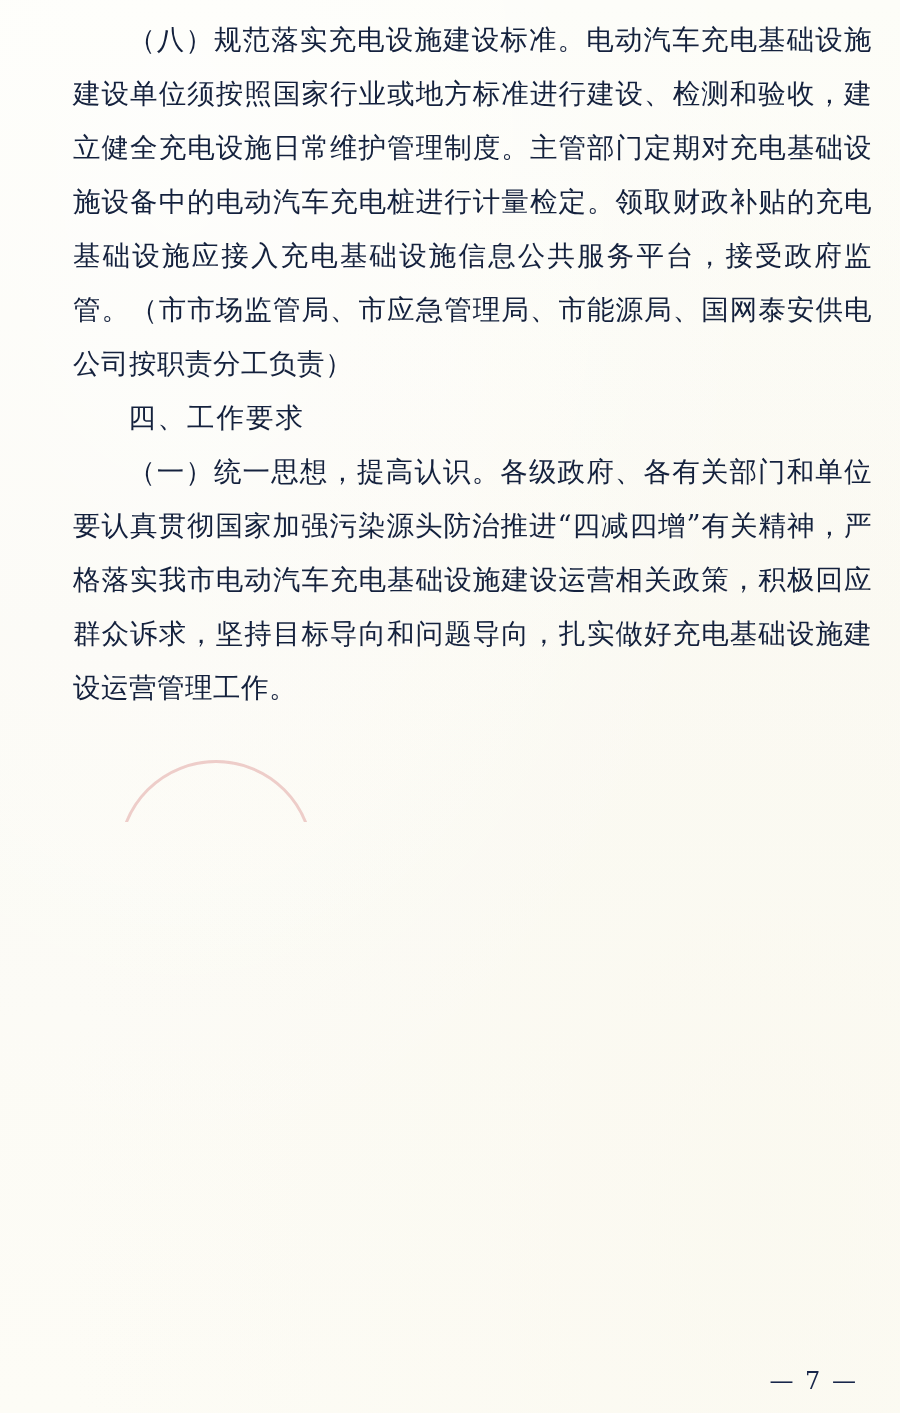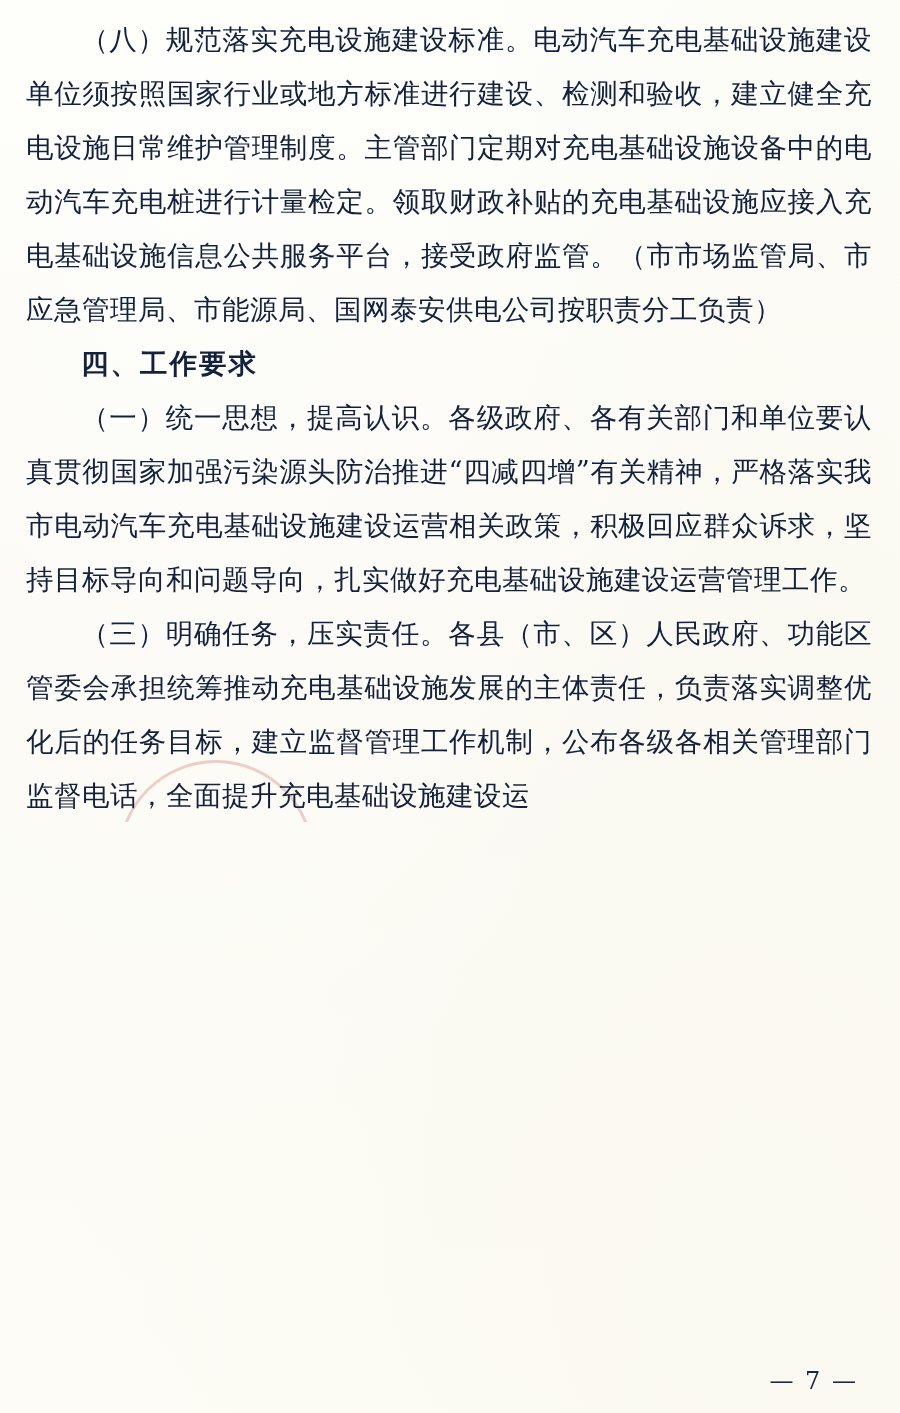--- a/index.html
+++ b/index.html
@@ -36,6 +36,7 @@
     letter-spacing: 0.5px;
     text-align: justify;
     text-justify: inter-ideograph;
+    margin-left: 47px;
   }
   p.para {
     margin: 0 0 0 0;

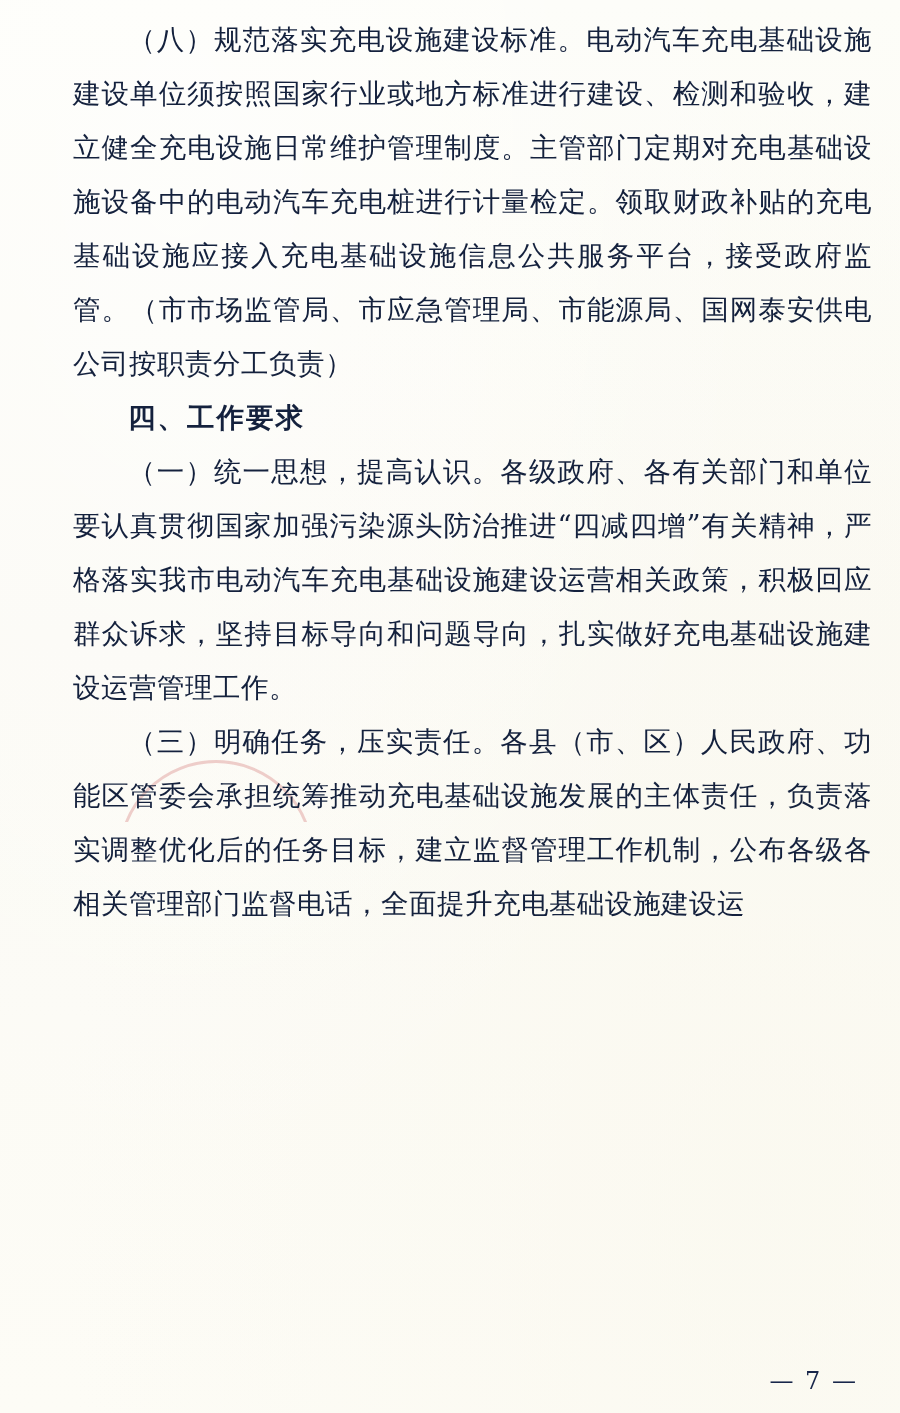--- a/index.html
+++ b/index.html
@@ -46,7 +46,7 @@
   p.heading {
     margin: 0;
     text-indent: 2em;
-    font-weight: 700;
+    font-weight: 400;
     letter-spacing: 2px;
   }
   .page-number {

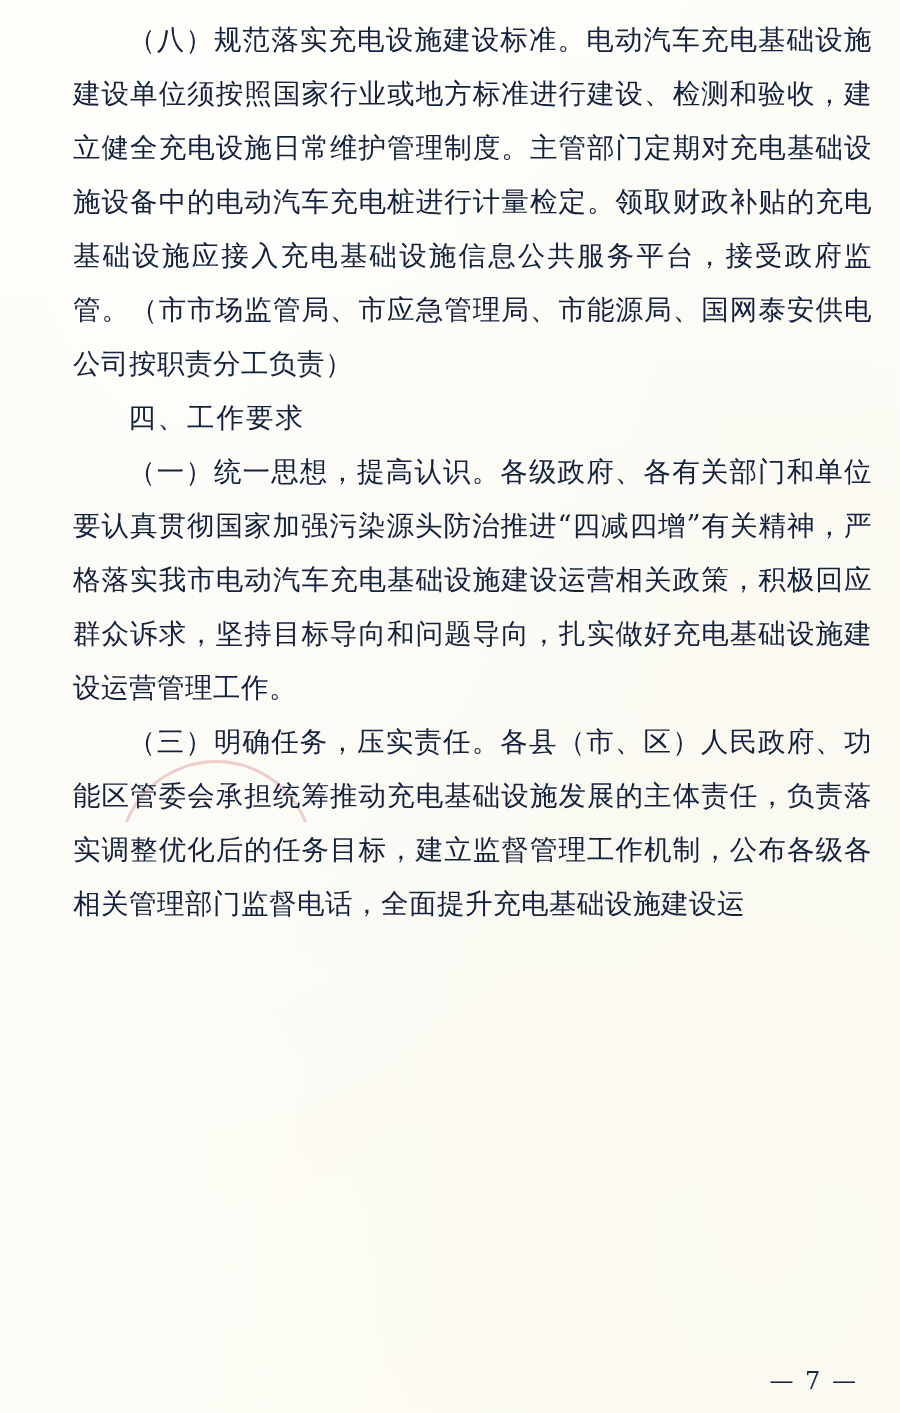--- a/index.html
+++ b/index.html
@@ -91,7 +91,6 @@
     <p class="para">（八）规范落实充电设施建设标准。电动汽车充电基础设施建设单位须按照国家行业或地方标准进行建设、检测和验收，建立健全充电设施日常维护管理制度。主管部门定期对充电基础设施设备中的电动汽车充电桩进行计量检定。领取财政补贴的充电基础设施应接入充电基础设施信息公共服务平台，接受政府监管。（市市场监管局、市应急管理局、市能源局、国网泰安供电公司按职责分工负责）</p>
     <p class="heading">四、工作要求</p>
     <p class="para">（一）统一思想，提高认识。各级政府、各有关部门和单位要认真贯彻国家加强污染源头防治推进“四减四增”有关精神，严格落实我市电动汽车充电基础设施建设运营相关政策，积极回应群众诉求，坚持目标导向和问题导向，扎实做好充电基础设施建设运营管理工作。</p>
-    <p class="para">（三）明确任务，压实责任。各县（市、区）人民政府、功能区管委会承担统筹推动充电基础设施发展的主体责任，负责落实调整优化后的任务目标，建立监督管理工作机制，公布各级各相关管理部门监督电话，全面提升充电基础设施建设运</p>
   </div>
 </div>
 

